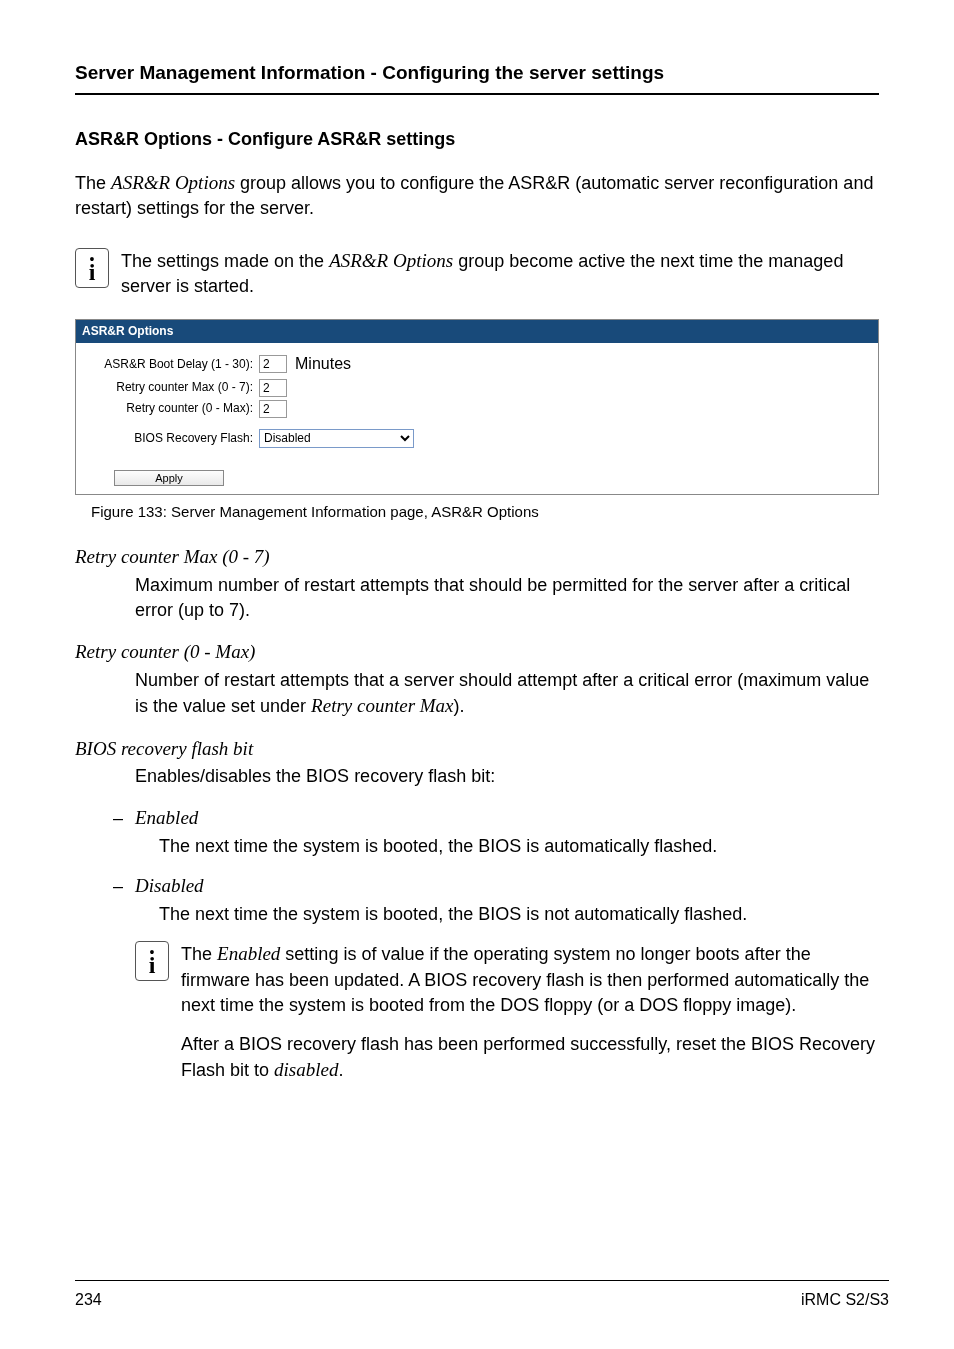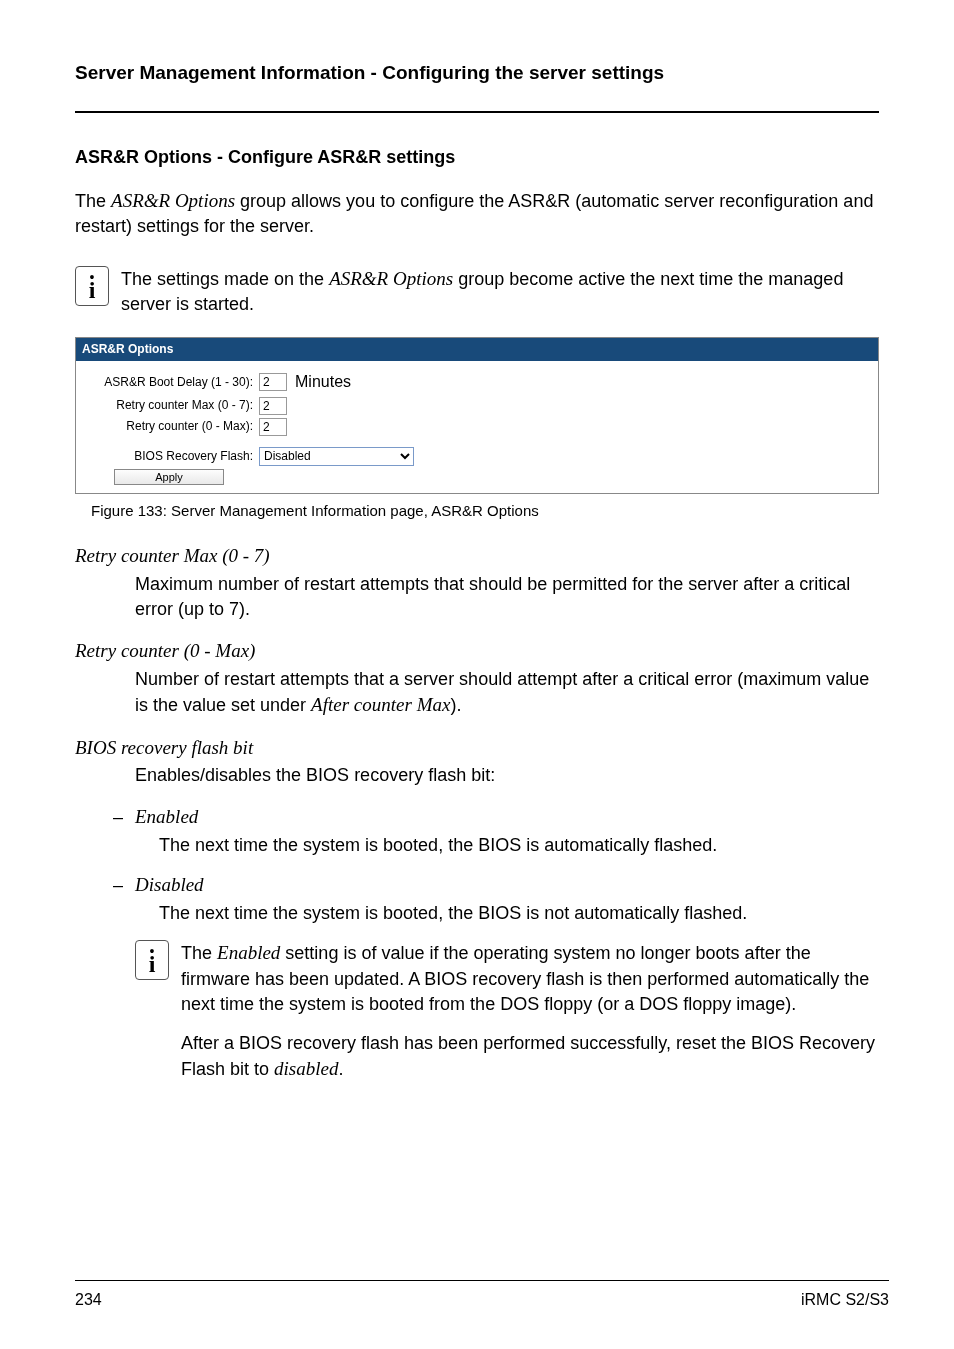--- a/index.html
+++ b/index.html
@@ -22,7 +22,7 @@
       font-weight: bold;
       font-size: 19px;
       border-bottom: 2px solid #000;
-      padding-bottom: 24px;
+      padding-bottom: 6px;
       margin-bottom: 32px;
     }
     .subheading {

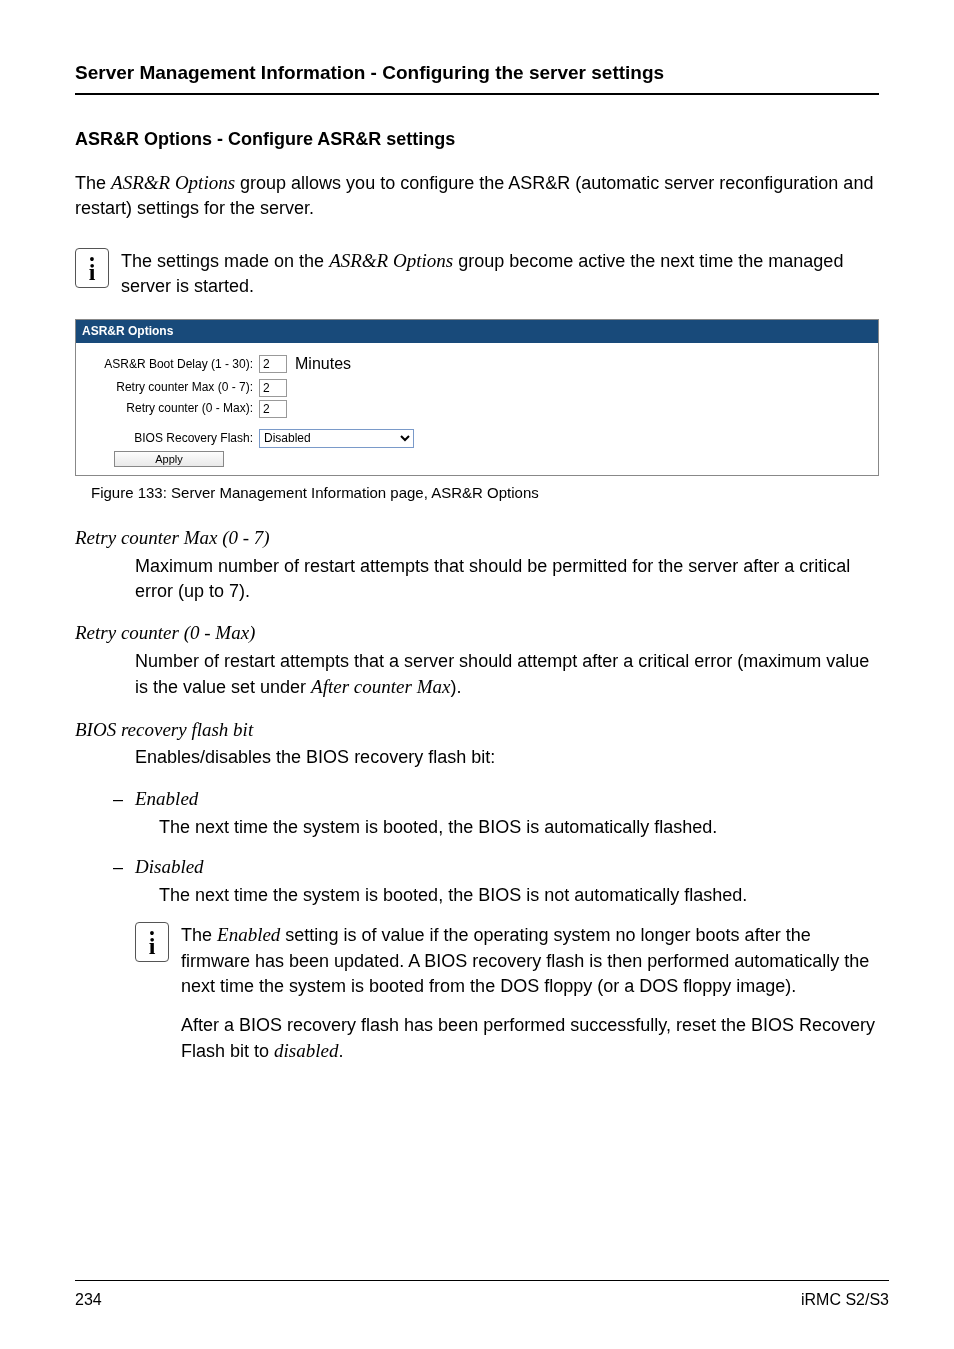--- a/index.html
+++ b/index.html
@@ -128,7 +128,7 @@
       margin-left: 4px;
     }
     .apply-btn {
-      margin-top: 0;
+      margin-top: 19px;
       margin-left: 30px;
       font-size: 11px;
       padding: 1px 0;

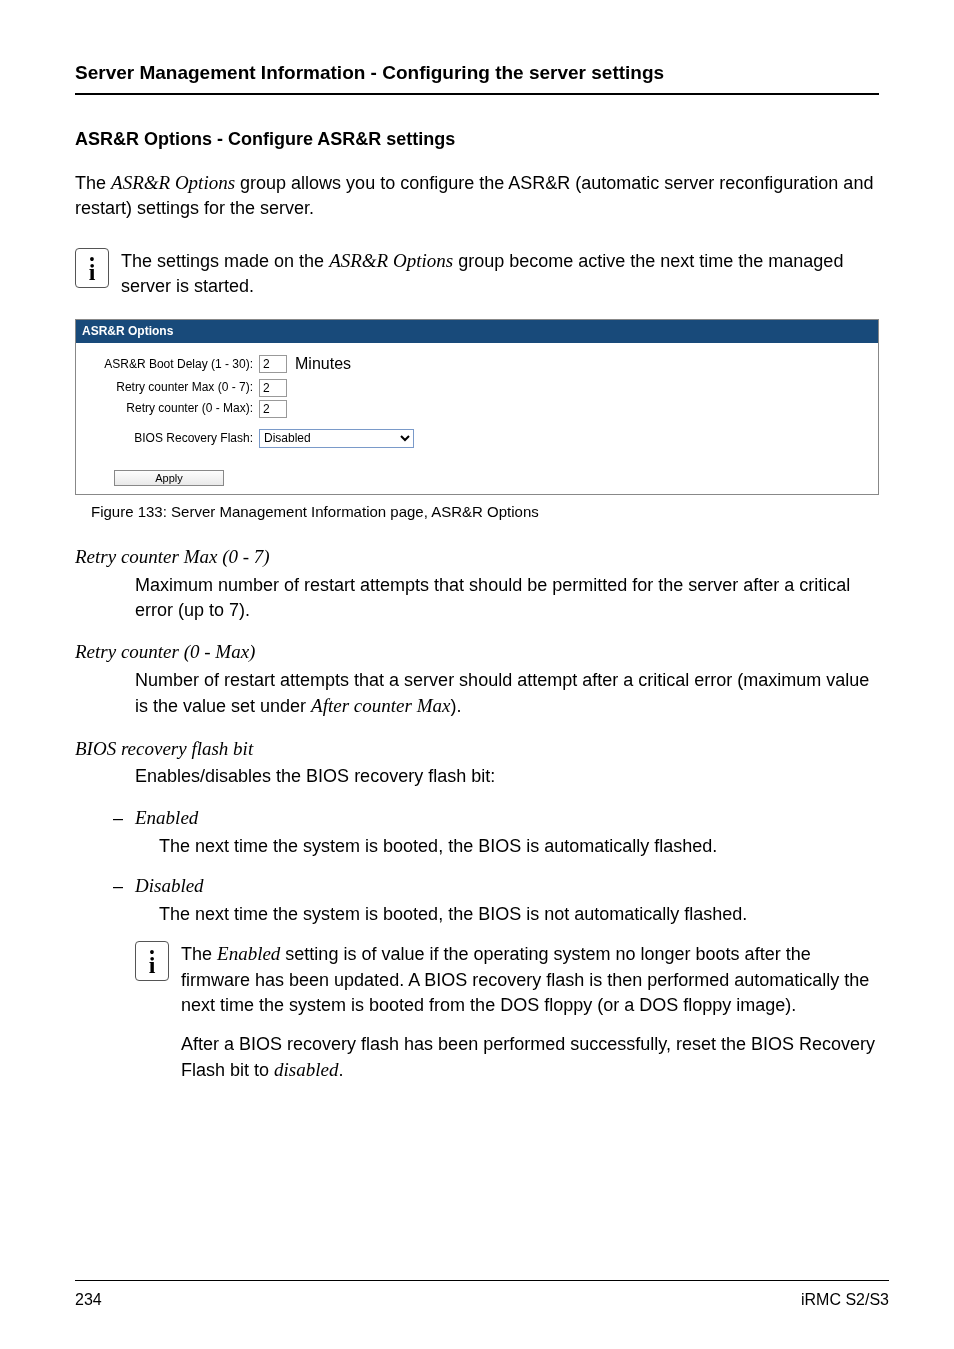--- a/index.html
+++ b/index.html
@@ -254,7 +254,7 @@
 
 <div class="def-term">Retry counter (0 - Max)</div>
 <div class="def-body">
-  <span>Number of restart attempts that a server should attempt after a critical error (maximum value is the value set under </span><span class="italic">After counter Max</span><span>).</span>
+  <span>Number of restart attempts that a server should attempt after a critical error (maximum value is the value set under </span><span class="italic">Retry counter Max</span><span>).</span>
 </div>
 
 <div class="def-term">BIOS recovery flash bit</div>

